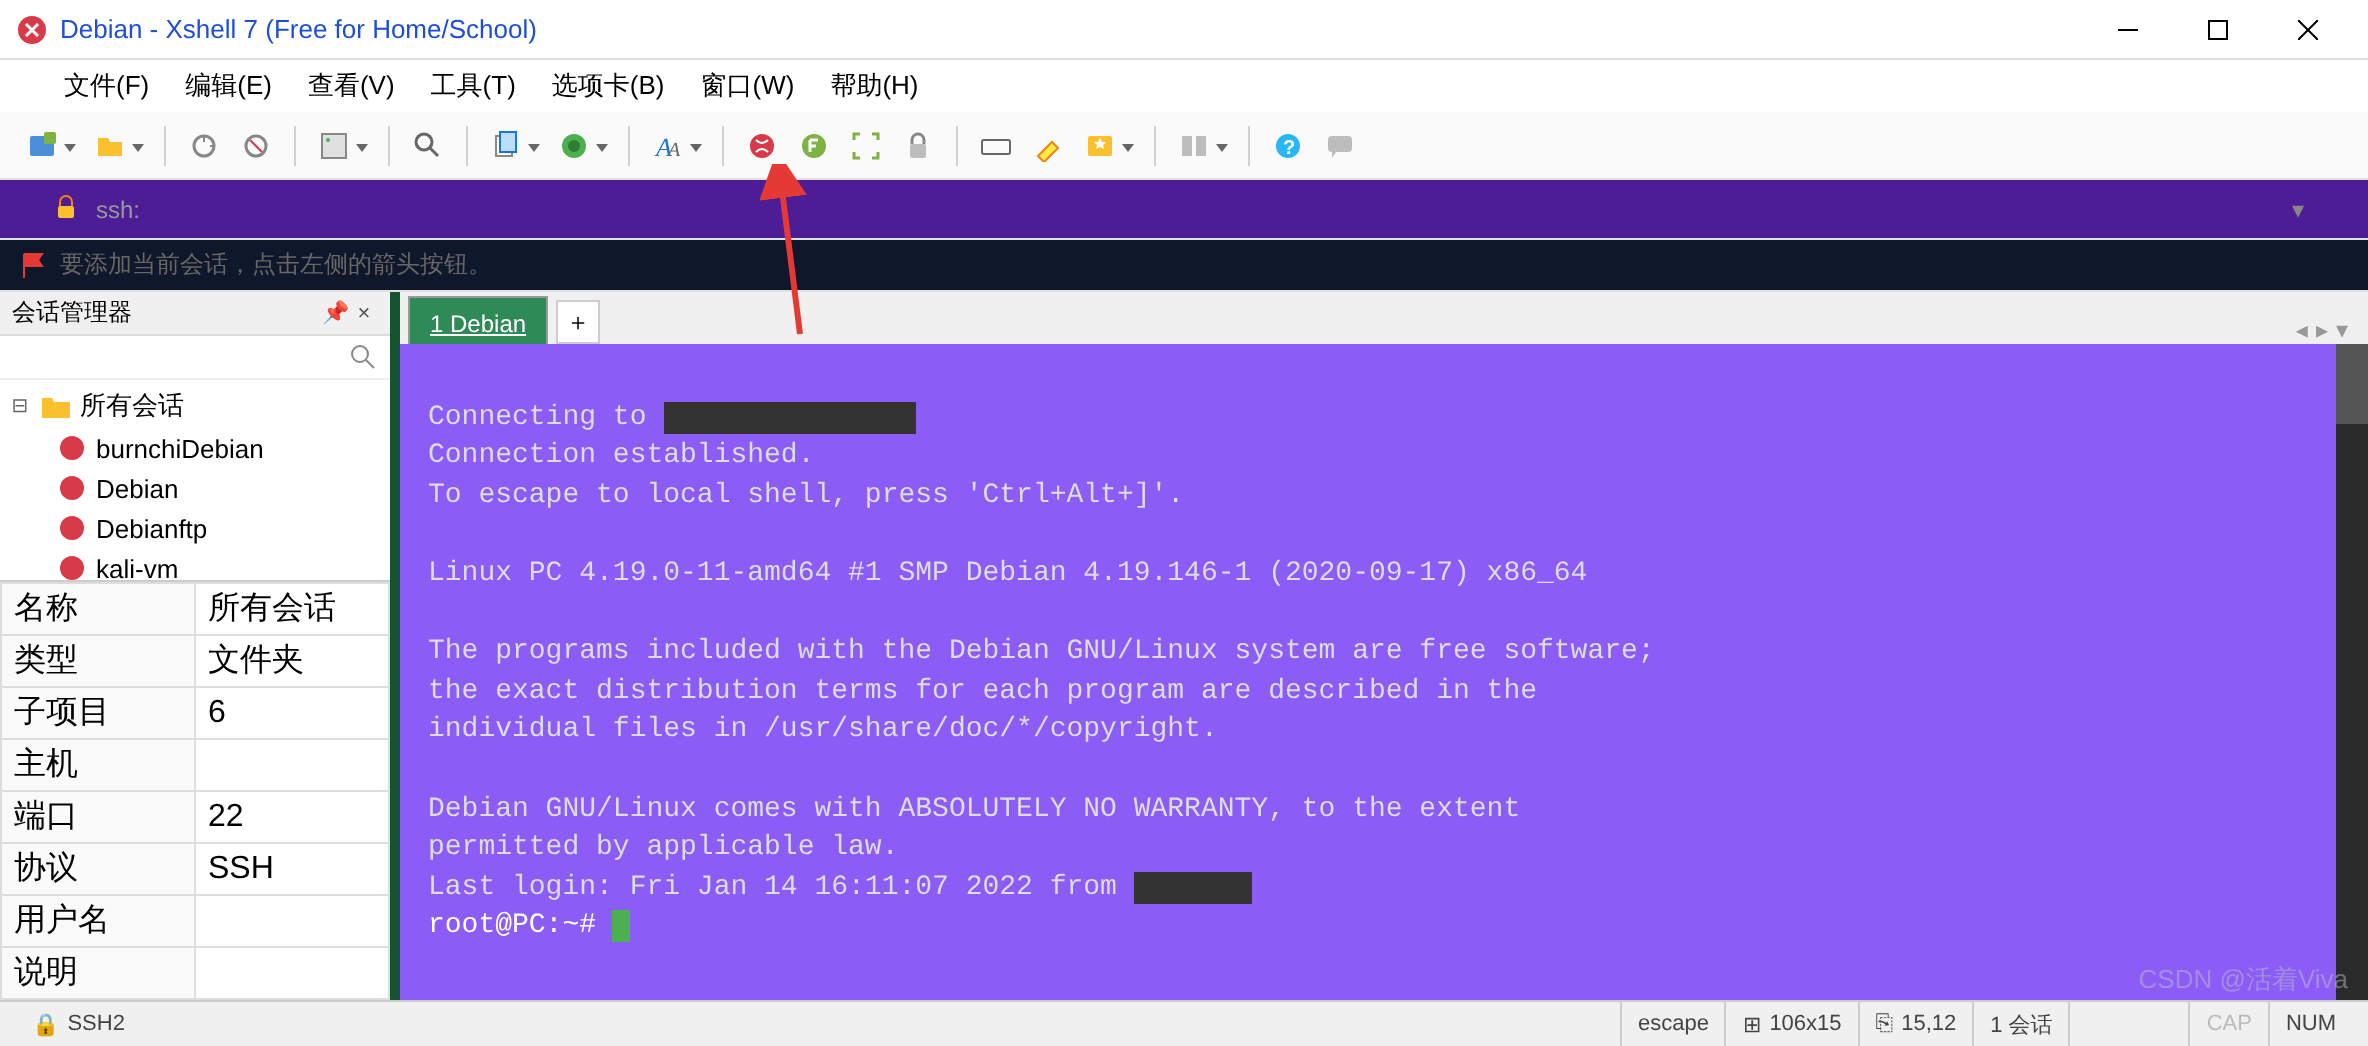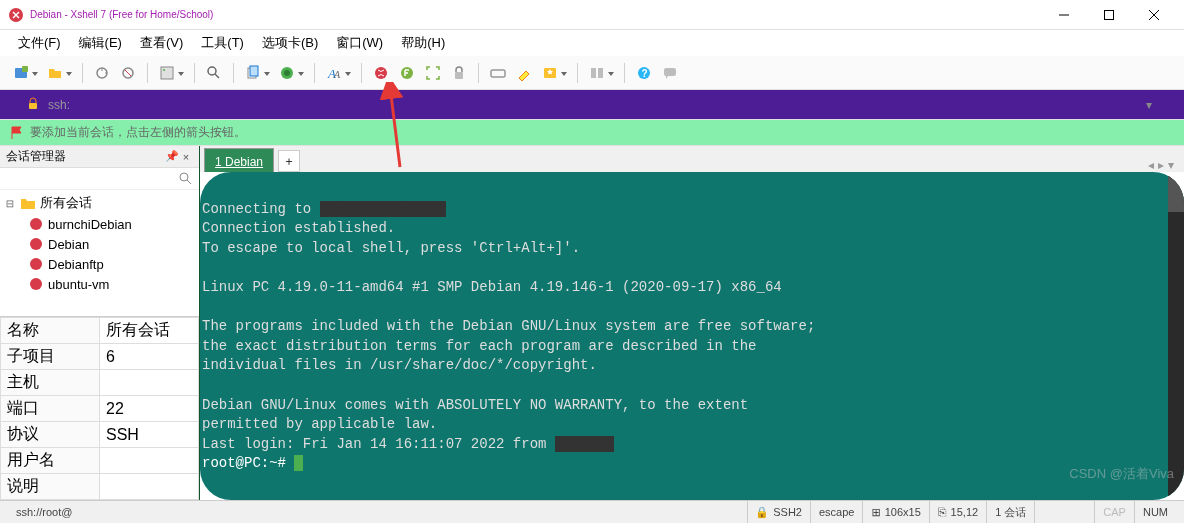--- a/index.html
+++ b/index.html
@@ -6,7 +6,7 @@
 body { font-family: "Microsoft YaHei", "Segoe UI", sans-serif; font-size: 12px; background: #f0f0f0; width: 1184px; height: 523px; overflow: hidden; position: relative; }
 .titlebar { height: 30px; background: #fff; display: flex; align-items: center; padding: 0 8px; border-bottom: 1px solid #e0e0e0; }
 .titlebar .app-icon { width: 16px; height: 16px; margin-right: 6px; }
-.titlebar .title { flex: 1; font-size: 10px; color: #a21caf; }
+.titlebar .title { flex: 1; font-size: 13px; color: #1d4ed8; }
 .titlebar .win-btn { width: 45px; height: 30px; display: flex; align-items: center; justify-content: center; cursor: pointer; }
 .menubar { height: 26px; background: #fff; display: flex; align-items: center; padding: 0 10px; gap: 2px; }
 .menubar .menu-item { padding: 3px 8px; cursor: pointer; font-size: 13px; }

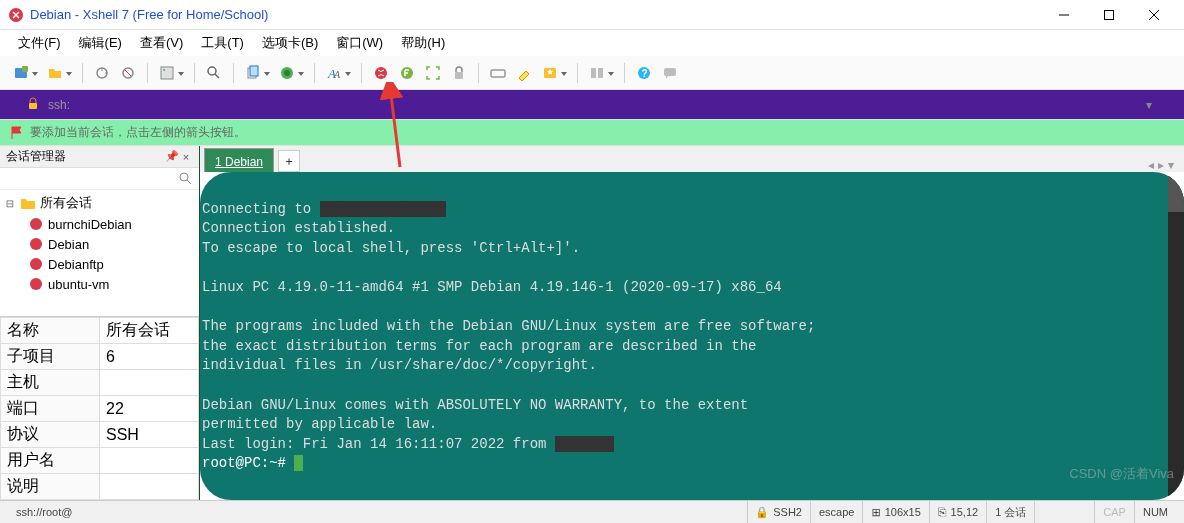--- a/index.html
+++ b/index.html
@@ -8,7 +8,7 @@
 .titlebar .app-icon { width: 16px; height: 16px; margin-right: 6px; }
 .titlebar .title { flex: 1; font-size: 13px; color: #1d4ed8; }
 .titlebar .win-btn { width: 45px; height: 30px; display: flex; align-items: center; justify-content: center; cursor: pointer; }
-.menubar { height: 26px; background: #fff; display: flex; align-items: center; padding: 0 10px; gap: 2px; }
+.menubar { height: 26px; background: #fff; display: flex; align-items: center; padding: 0 24px; gap: 2px; }
 .menubar .menu-item { padding: 3px 8px; cursor: pointer; font-size: 13px; }
 .toolbar { height: 34px; background: #fafafa; display: flex; align-items: center; padding: 0 10px; gap: 4px; border-bottom: 1px solid #e0e0e0; }
 .tb-btn { width: 22px; height: 22px; display: flex; align-items: center; justify-content: center; cursor: pointer; border-radius: 2px; position: relative; }

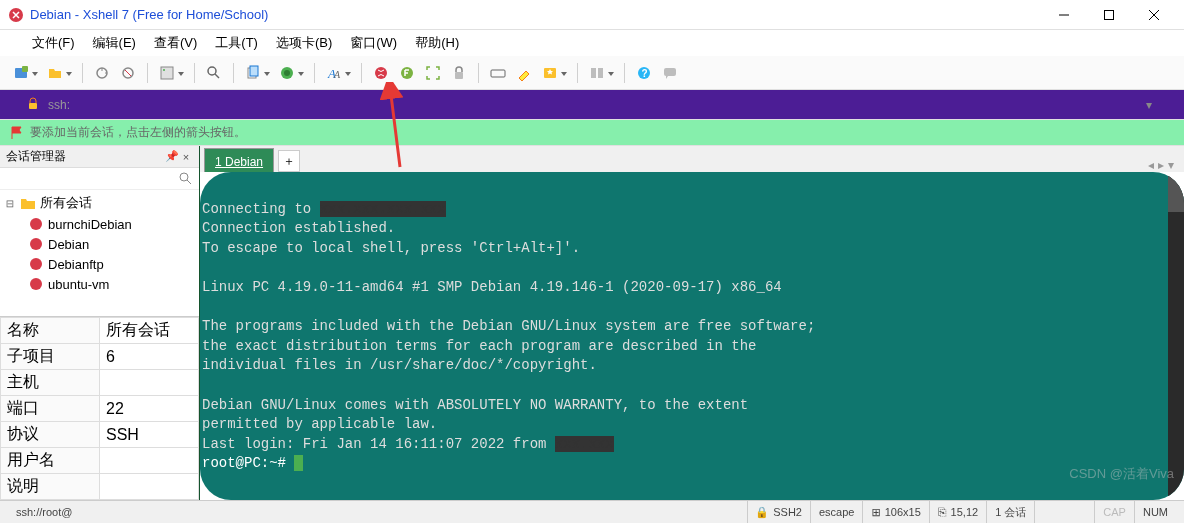--- a/index.html
+++ b/index.html
@@ -18,7 +18,7 @@
 .addressbar { height: 30px; background: #4c1d95; display: flex; align-items: center; padding: 0 26px; border-bottom: 1px solid #e0e0e0; }
 .addr-icon { width: 16px; height: 16px; margin-right: 6px; }
 .addr-input { flex: 1; border: 1px solid #ccc; height: 22px; padding: 0 6px; background: #fff; font-size: 12px; }
-.infobar { height: 26px; background: #86efac; display: flex; align-items: center; padding: 0 10px; color: #666; font-size: 12px; border-bottom: 1px solid #e0e0e0; }
+.infobar { height: 26px; background: #0f172a; display: flex; align-items: center; padding: 0 10px; color: #666; font-size: 12px; border-bottom: 1px solid #e0e0e0; }
 .infobar .flag-icon { width: 14px; height: 14px; margin-right: 6px; }
 .main { display: flex; height: 354px; }
 .sidebar { width: 200px; background: #fff; border-right: 1px solid #14532d; display: flex; flex-direction: column; }

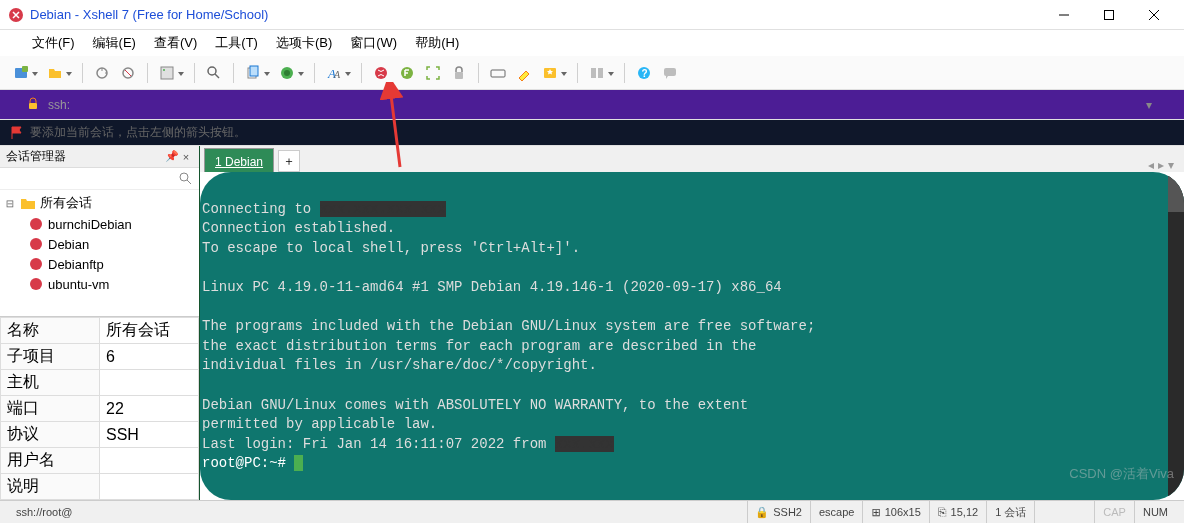--- a/index.html
+++ b/index.html
@@ -21,7 +21,7 @@
 .infobar { height: 26px; background: #0f172a; display: flex; align-items: center; padding: 0 10px; color: #666; font-size: 12px; border-bottom: 1px solid #e0e0e0; }
 .infobar .flag-icon { width: 14px; height: 14px; margin-right: 6px; }
 .main { display: flex; height: 354px; }
-.sidebar { width: 200px; background: #fff; border-right: 1px solid #14532d; display: flex; flex-direction: column; }
+.sidebar { width: 200px; background: #fff; border-right: 5px solid #14532d; display: flex; flex-direction: column; }
 .sb-header { height: 22px; background: #f0f0f0; display: flex; align-items: center; padding: 0 6px; font-size: 12px; border-bottom: 1px solid #ddd; }
 .sb-header .sp { flex: 1; }
 .sb-header .pin, .sb-header .x { width: 14px; height: 14px; cursor: pointer; display: flex; align-items: center; justify-content: center; font-size: 11px; color: #555; }

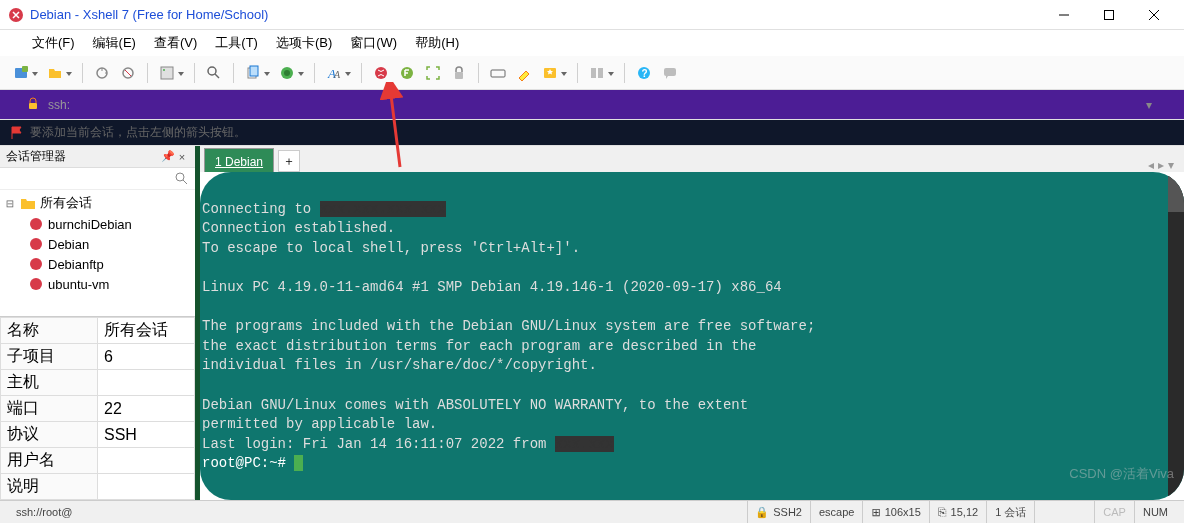--- a/index.html
+++ b/index.html
@@ -43,7 +43,7 @@
 .tab .close { font-size: 13px; cursor: pointer; }
 .tab-add { width: 22px; height: 22px; border: 1px solid #ccc; display: flex; align-items: center; justify-content: center; cursor: pointer; margin-left: 4px; background: #fff; }
 .tab-nav { margin-left: auto; display: flex; gap: 4px; color: #999; align-items: center; padding-right: 6px; }
-.terminal { flex: 1; background: #0f766e; color: #ddd; font-family: "Consolas", "Courier New", monospace; font-size: 14px; padding: 8px 2px; line-height: 1.4; white-space: pre; overflow: hidden; position: relative; border-radius: 31px; }
+.terminal { flex: 1; background: #8b5cf6; color: #ddd; font-family: "Consolas", "Courier New", monospace; font-size: 14px; padding: 8px 14px; line-height: 1.4; white-space: pre; overflow: hidden; position: relative; }
 .terminal .prompt { color: #fff; }
 .terminal .cursor { display: inline-block; width: 9px; height: 16px; background: #4caf50; vertical-align: text-bottom; }
 .terminal .redact { background: #333; color: #333; }

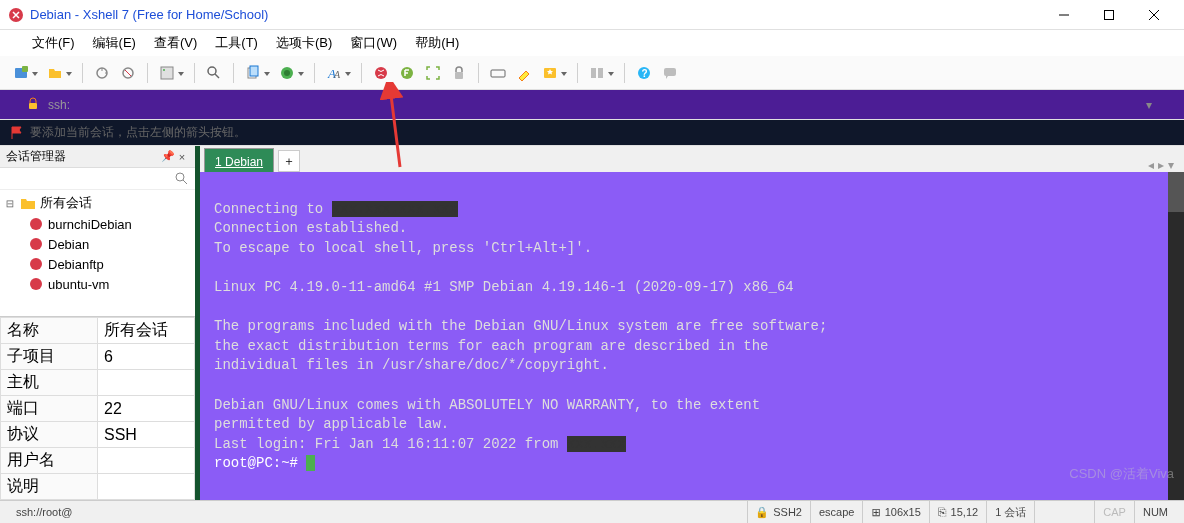--- a/index.html
+++ b/index.html
@@ -297,6 +297,14 @@
               <circle cx="8" cy="8" r="6" fill="#d73a49"></circle>
             </svg>
           </span>
+          <span>kali-vm</span>
+        </div>
+      <div class="tree-item child">
+          <span class="ic">
+            <svg width="16" height="16">
+              <circle cx="8" cy="8" r="6" fill="#d73a49"></circle>
+            </svg>
+          </span>
           <span>ubuntu-vm</span>
         </div>
     </div>

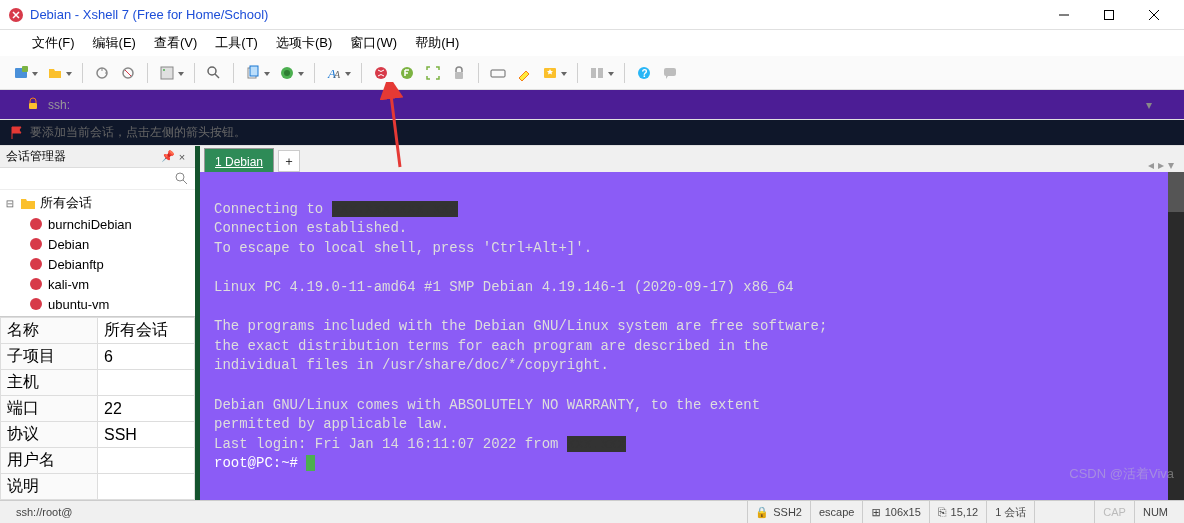--- a/index.html
+++ b/index.html
@@ -316,6 +316,10 @@
               <td>所有会话</td>
             </tr>
         <tr>
+              <td>类型</td>
+              <td>文件夹</td>
+            </tr>
+        <tr>
               <td>子项目</td>
               <td>6</td>
             </tr>

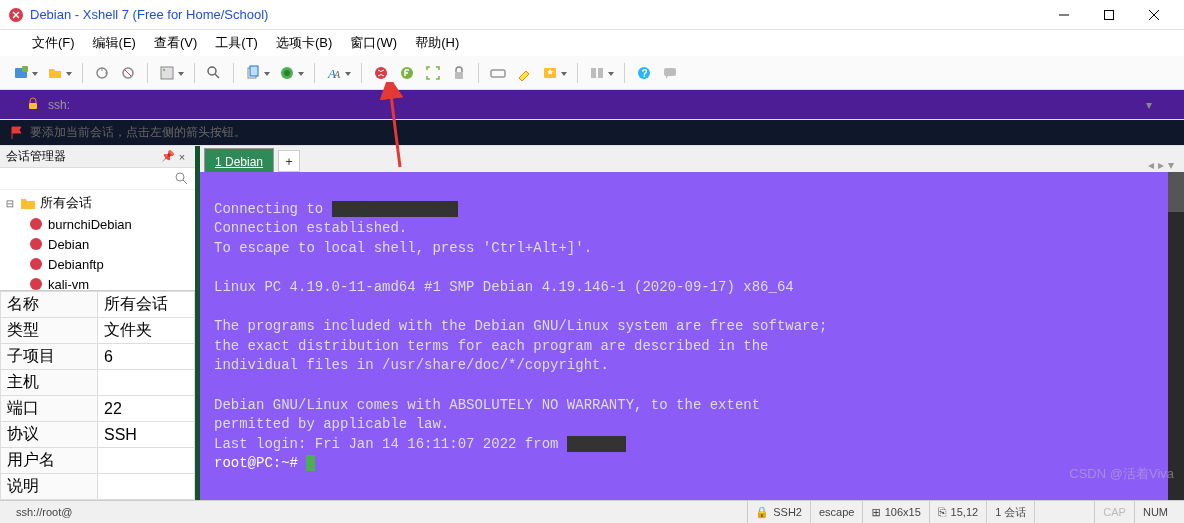--- a/index.html
+++ b/index.html
@@ -53,7 +53,7 @@
 .statusbar .sb-cell { padding: 0 8px; border-left: 1px solid #ccc; height: 100%; display: flex; align-items: center; gap: 4px; }
 .statusbar .sb-cell:first-child { border-left: none; flex: 1; }
 .arrow-annotation { position: absolute; left: 380px; top: 82px; pointer-events: none; z-index: 100; }
-.watermark { position: absolute; right: 10px; bottom: 40px; color: rgba(200,200,200,0.45); font-size: 13px; pointer-events: none; }
+.watermark { position: absolute; right: 10px; bottom: 24px; color: rgba(200,200,200,0.45); font-size: 13px; pointer-events: none; }
 svg { display: block; }
 </style>
 </head>

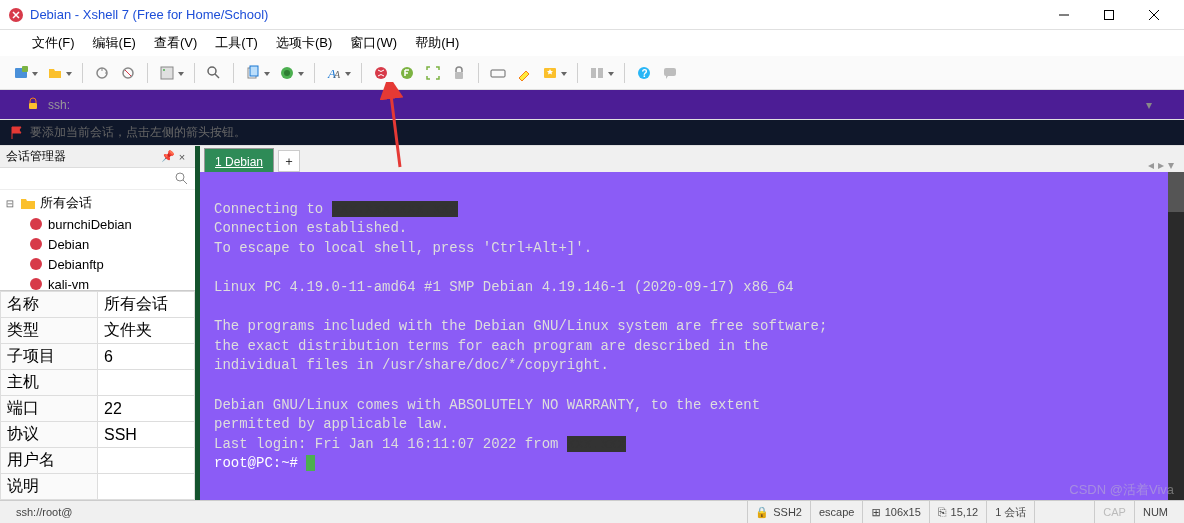--- a/index.html
+++ b/index.html
@@ -383,7 +383,6 @@
 </div>
 
 <div class="statusbar">
-  <div class="sb-cell">ssh://root@</div>
   <div class="sb-cell">
       <span>🔒</span>
       <span>SSH2</span>

